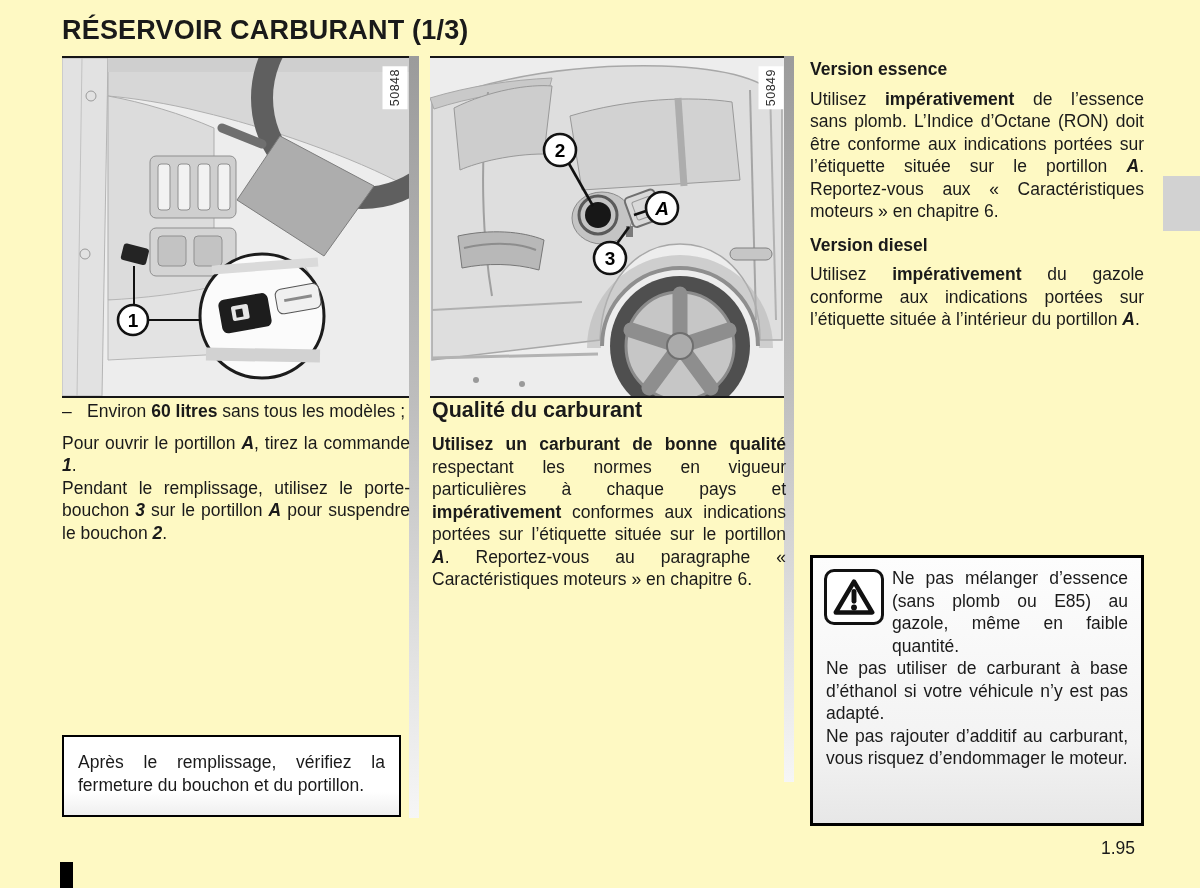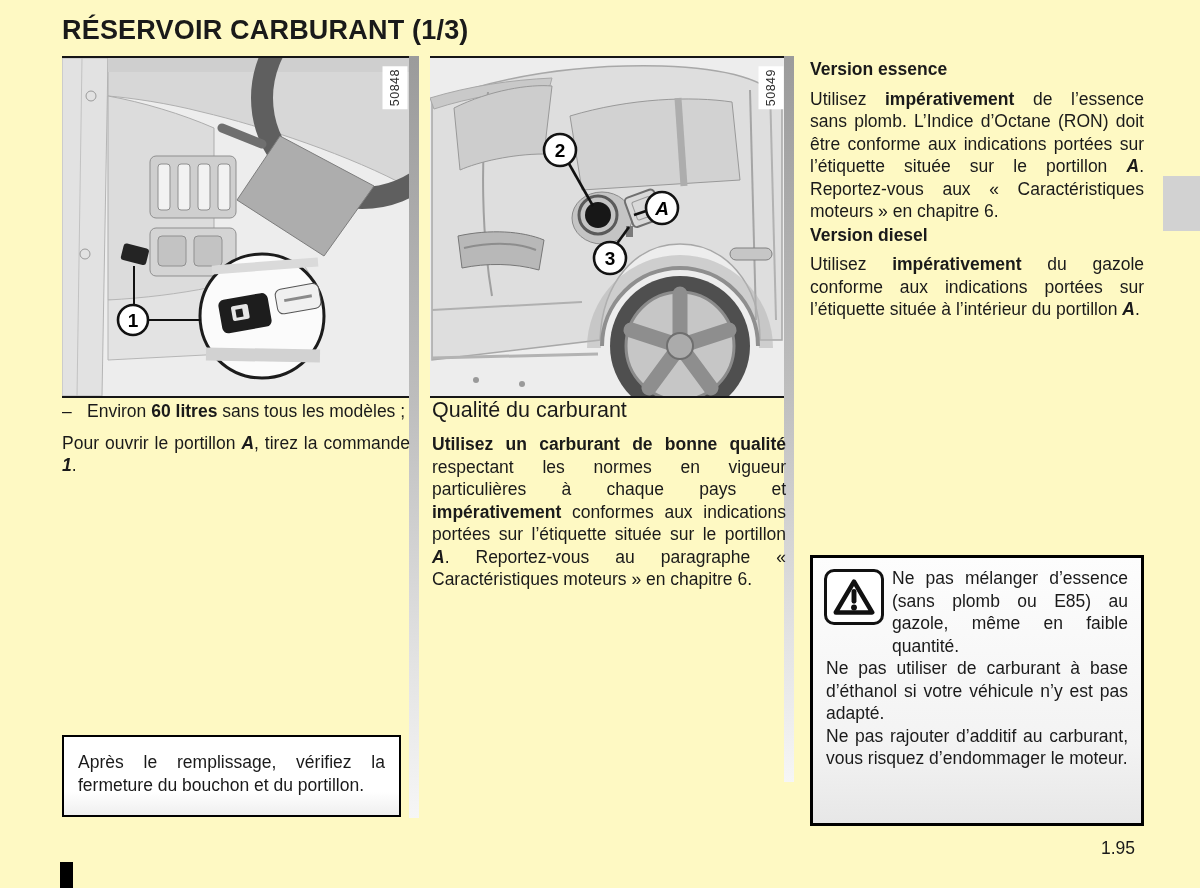--- a/index.html
+++ b/index.html
@@ -46,7 +46,7 @@
   .bullet-row { display:flex; margin-bottom:9px; }
   .bullet-dash { width:25px; flex:none; }
   .bullet-text { flex:1; text-align:justify; hyphens:auto; }
-  .gap-top { margin-top:1px; }
+  .gap-top { margin-top:11px; }
   
   .note-box {
     position:absolute; left:62px; top:735px; width:339px; height:82px;

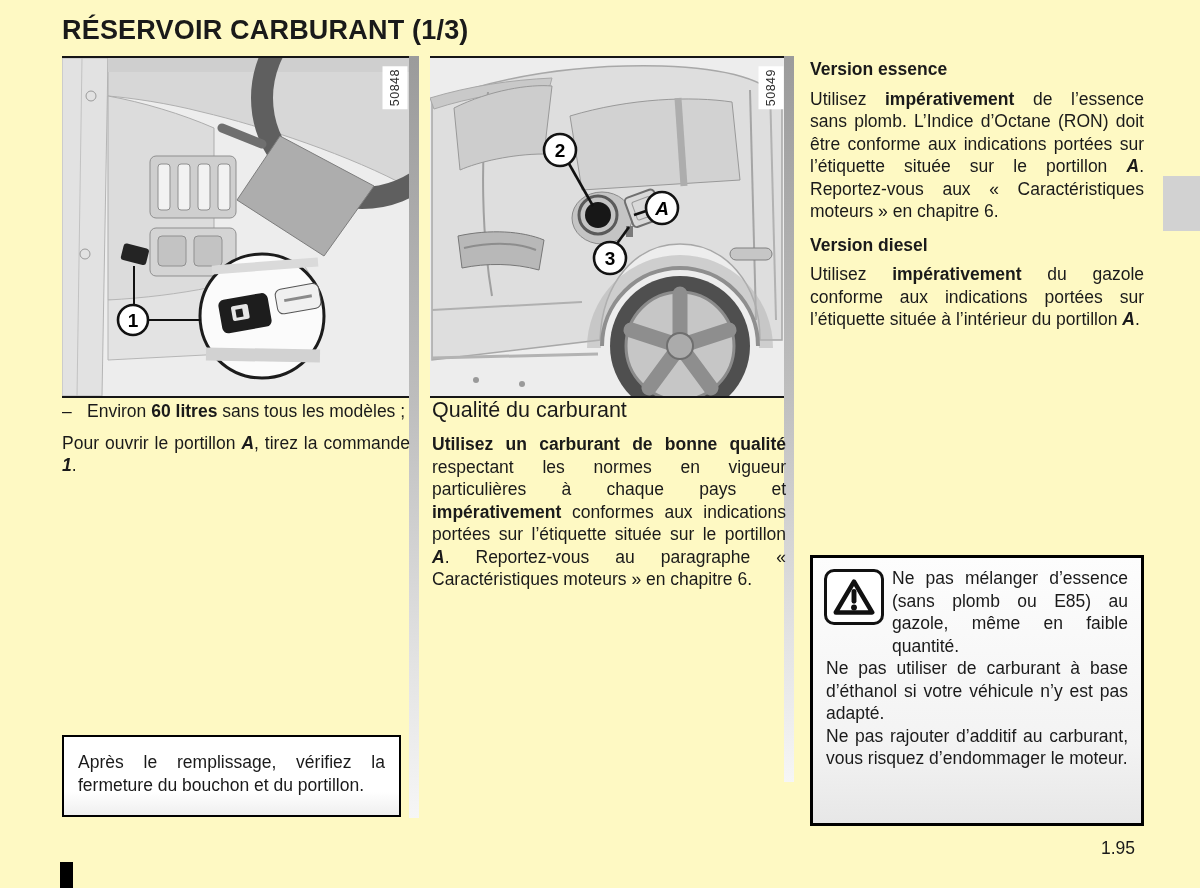--- a/index.html
+++ b/index.html
@@ -41,7 +41,7 @@
   #col2-text { left:432px; top:397px; width:354px; }
   #col3-text { left:810px; top:58px;  width:334px; }
   .h-small { font-weight:bold; margin-bottom:7px; }
-  .h-large { font-weight:normal; font-size:21.5px; line-height:26px; margin-bottom:10px; }
+  .h-large { font-weight:bold; font-size:21.5px; line-height:26px; margin-bottom:10px; }
   .para { text-align:justify; hyphens:auto; -webkit-hyphens:auto; }
   .bullet-row { display:flex; margin-bottom:9px; }
   .bullet-dash { width:25px; flex:none; }

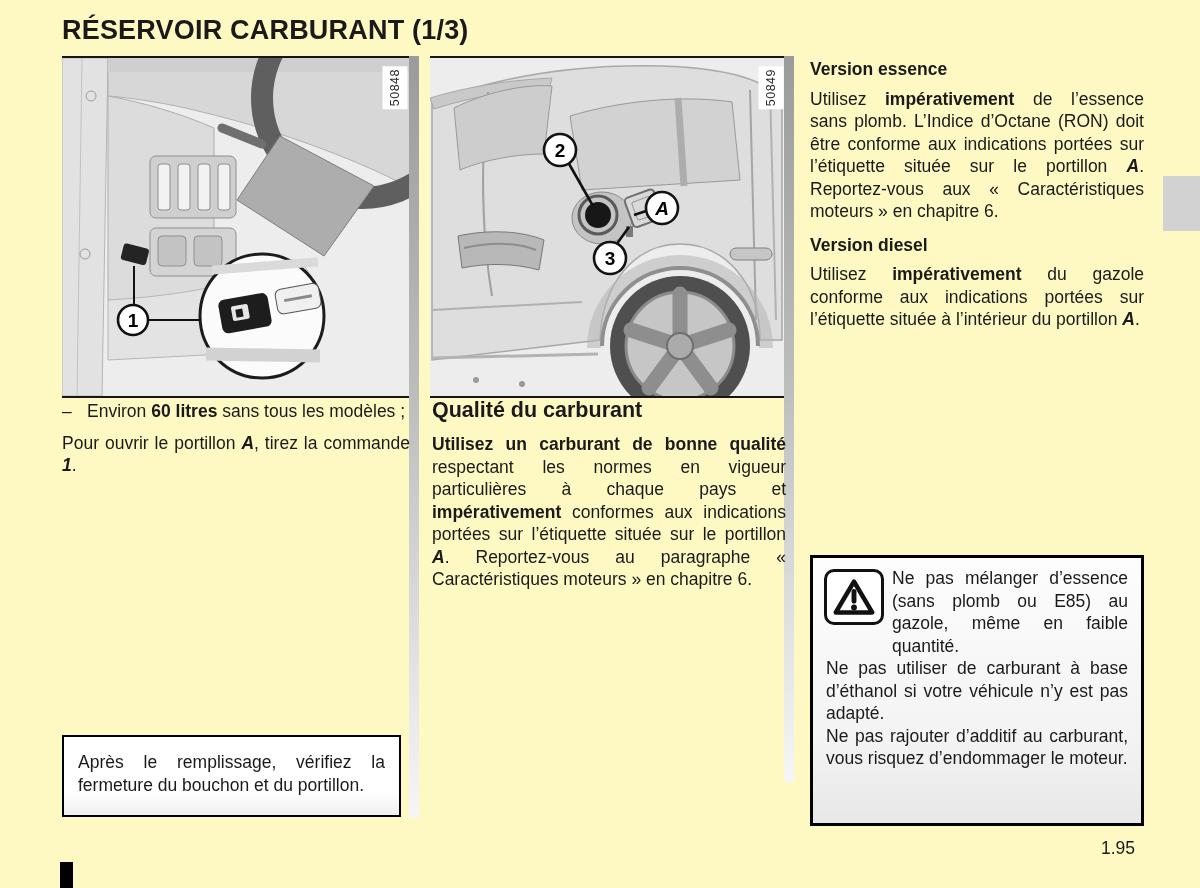--- a/index.html
+++ b/index.html
@@ -204,6 +204,7 @@
       <span class="bullet-text"><span>Environ </span><span style="font-weight: bold;">60 litres</span><span> sans tous les modèles ;</span></span>
     </div>
     <div class="para"><span>Pour ouvrir le portillon </span><span style="font-weight: bold; font-style: italic;">A</span><span>, tirez la commande </span><span style="font-weight: bold; font-style: italic;">1</span><span>.</span></div>
+    <div class="para"><span>Pendant le remplissage, utilisez le porte-bouchon </span><span style="font-weight: bold; font-style: italic;">3</span><span> sur le portillon </span><span style="font-weight: bold; font-style: italic;">A</span><span> pour suspendre le bouchon </span><span style="font-weight: bold; font-style: italic;">2</span><span>.</span></div>
   </div>
 
   <div class="col" id="col2-text">

